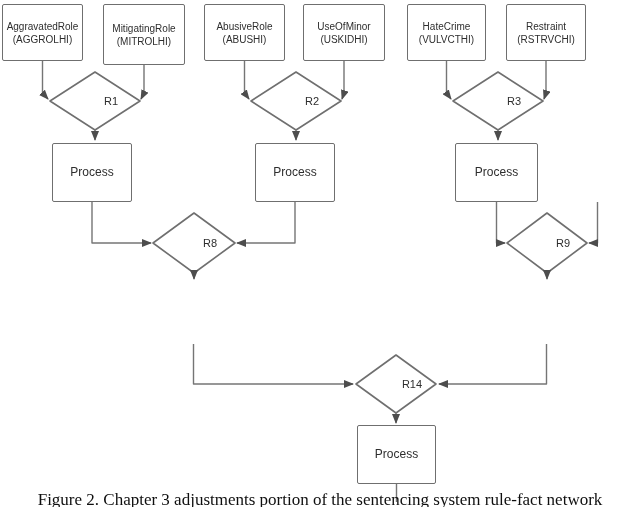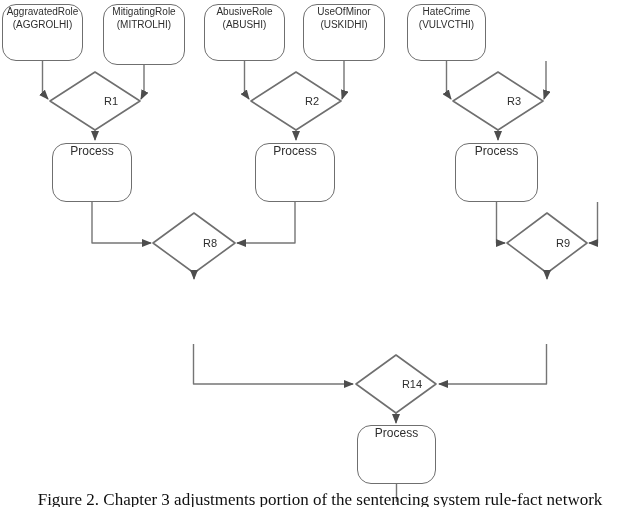--- a/index.html
+++ b/index.html
@@ -34,11 +34,11 @@
     box-sizing: border-box;
     background: #ffffff;
     border: 1.6px solid #6f6f6f;
-    border-radius: 14px;
+    border-radius: 2px;
     display: flex;
     flex-direction: column;
     align-items: center;
-    justify-content: flex-start;
+    justify-content: center;
     text-align: center;
     color: #2e2e2e;
     font-size: 10px;

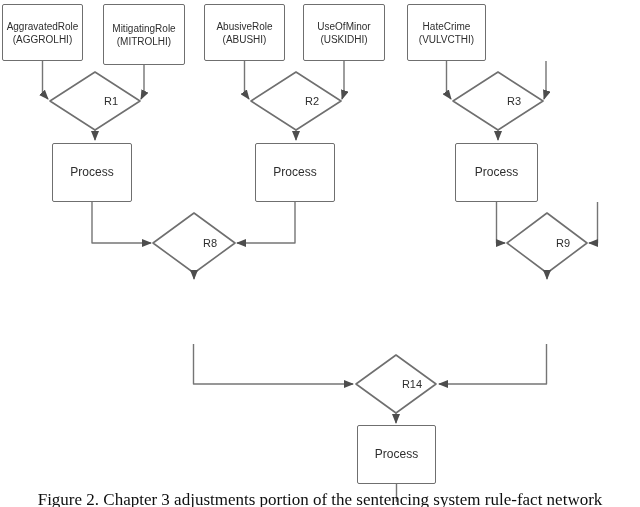--- a/index.html
+++ b/index.html
@@ -130,6 +130,10 @@
     <div>HateCrime</div>
     <div>(VULVCTHI)</div>
   </div>
+  <div class="node" style="left:506px;top:4px;width:80px;height:57px">
+    <div>Restraint</div>
+    <div>(RSTRVCHI)</div>
+  </div>
 
   <div class="node process" style="left:52px;top:143px;width:80px;height:59px">
     <div>Process</div>

